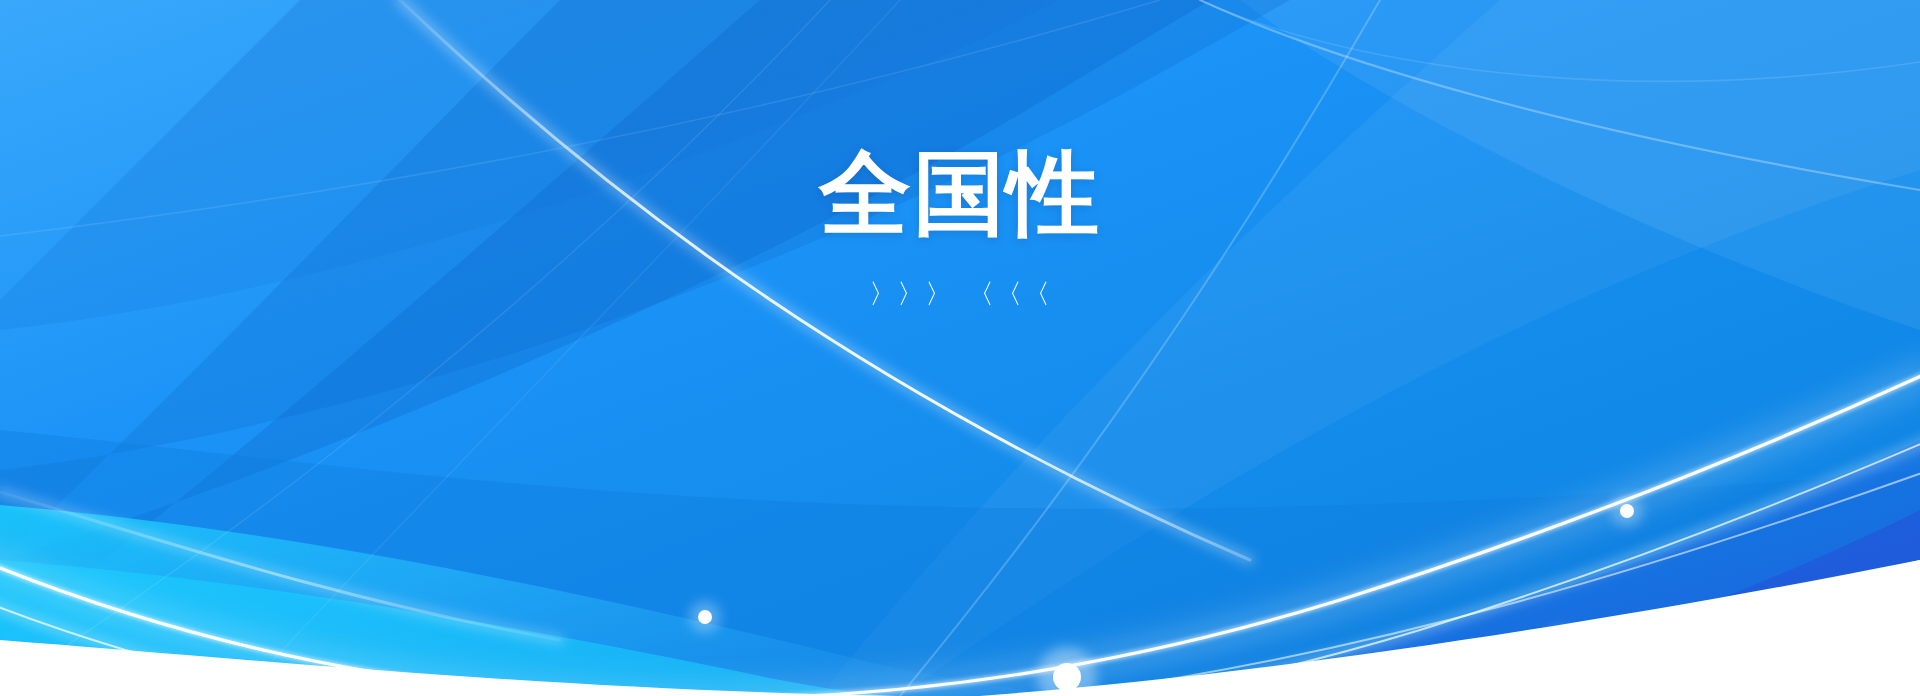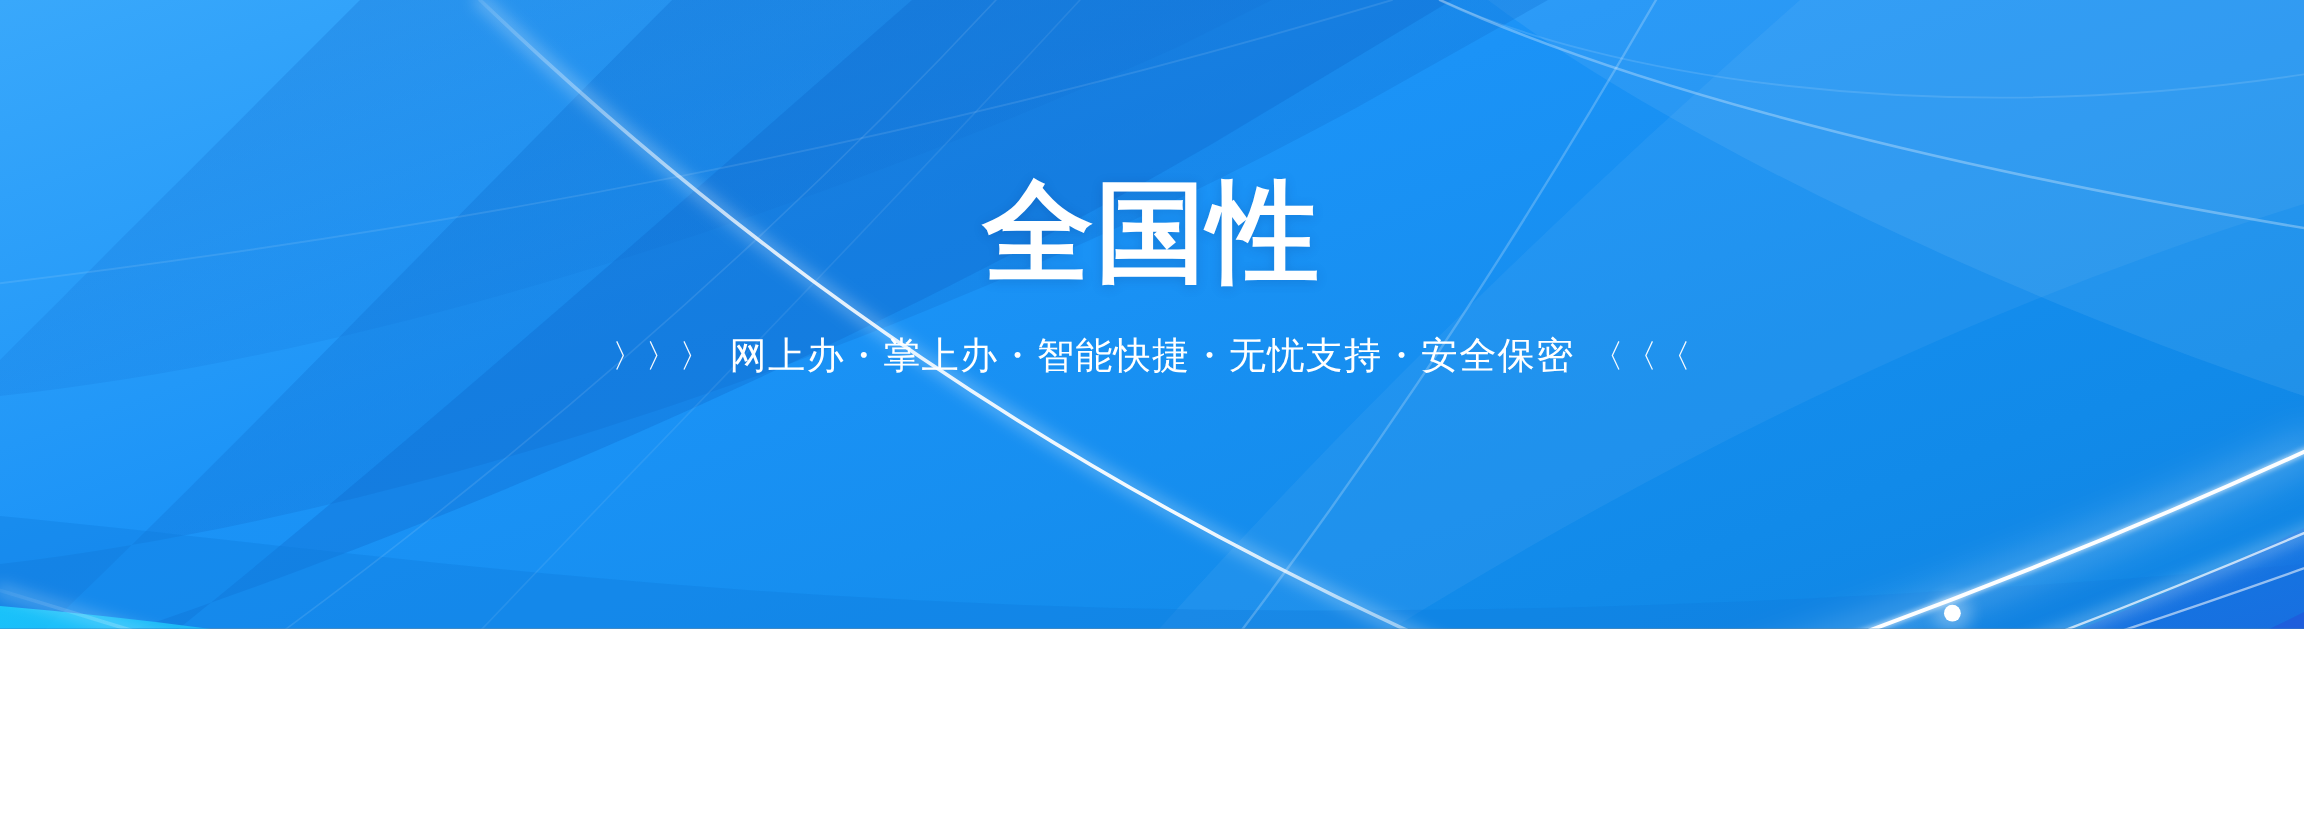--- a/index.html
+++ b/index.html
@@ -10,7 +10,7 @@
   #banner {
     position: relative;
     width: 1920px;
-    height: 524px;
+    height: 696px;
     overflow: hidden;
     background: #404040;
     font-family: "Liberation Sans", sans-serif;

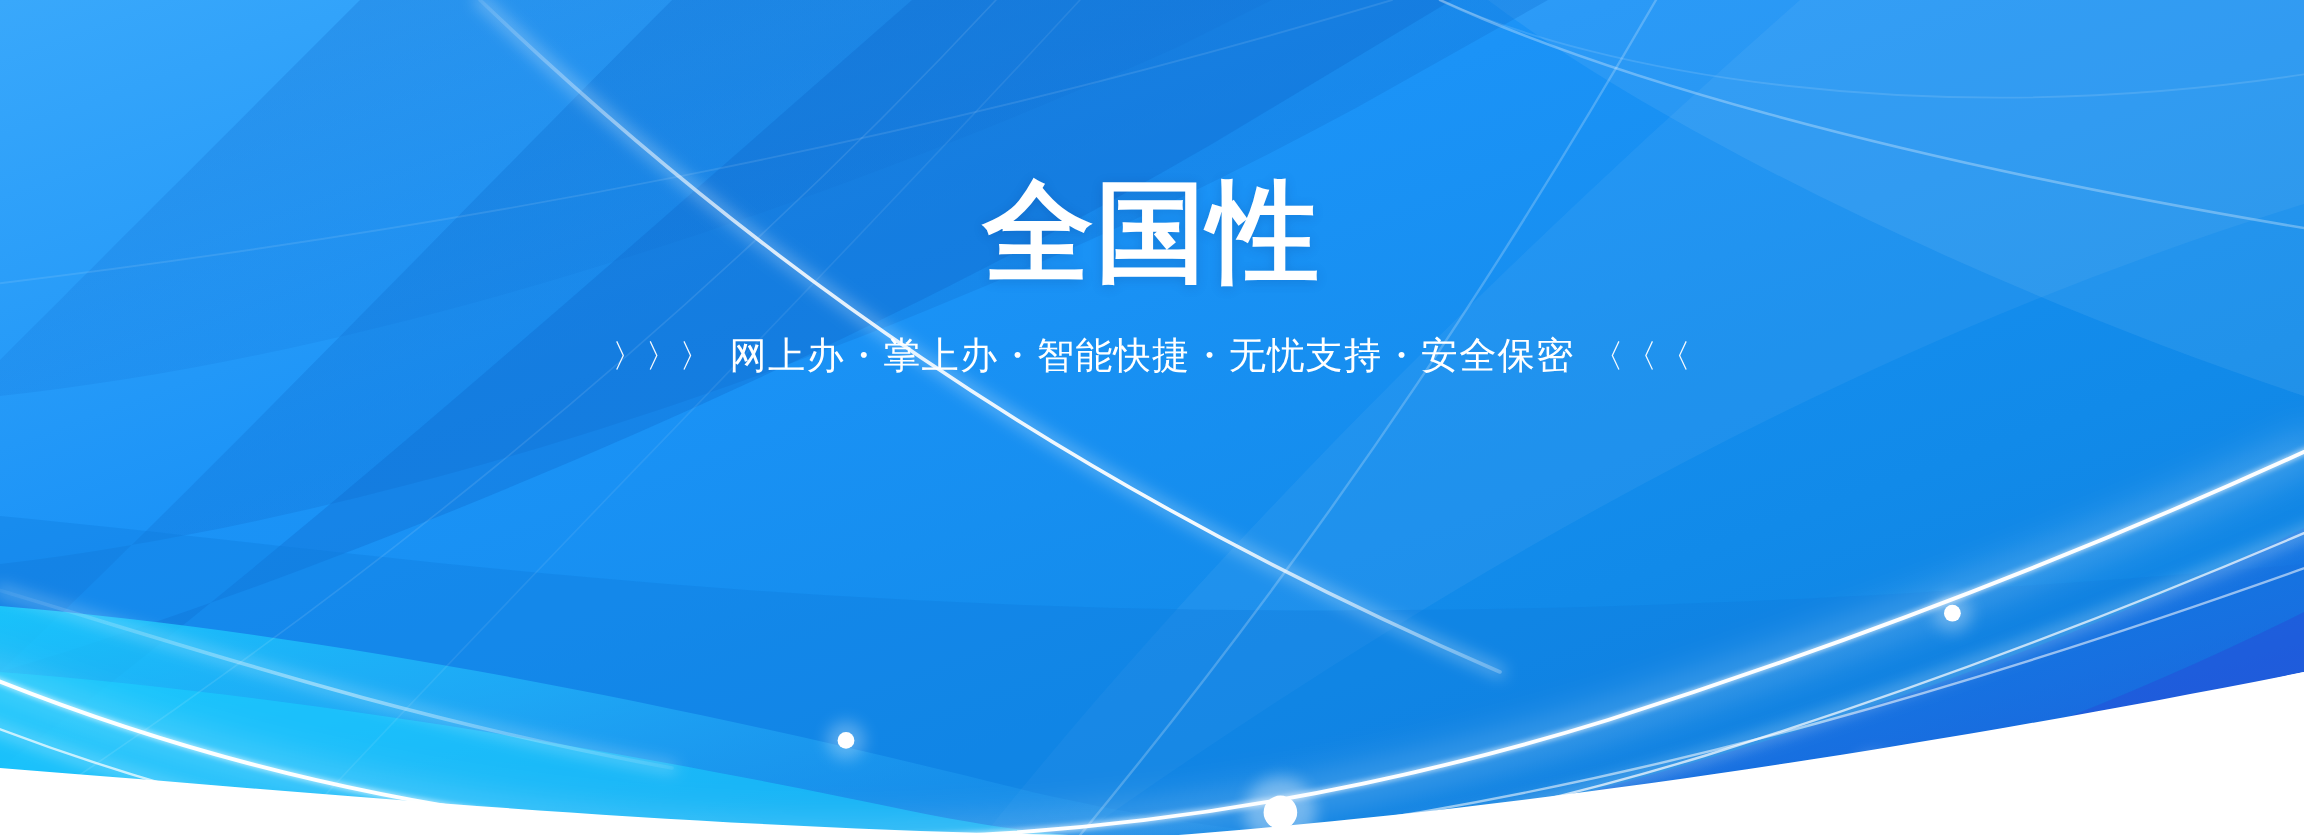--- a/index.html
+++ b/index.html
@@ -207,7 +207,6 @@
 
     <div class="subtitle-row">
       <span class="chev">〉〉〉</span>
-      <span class="subtitle-text">网上办・掌上办・智能快捷・无忧支持・安全保密</span>
       <span class="chev">〈〈〈</span>
     </div>
 

